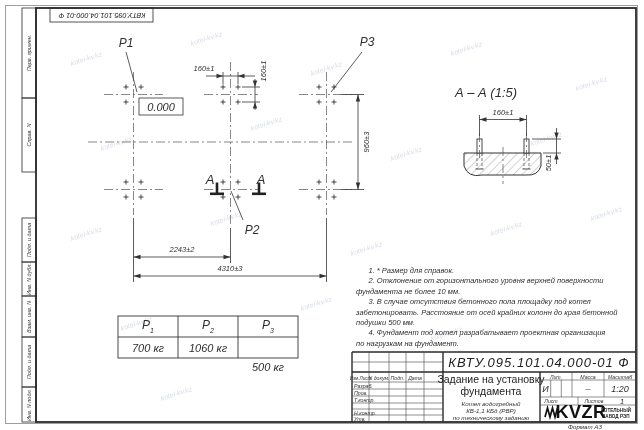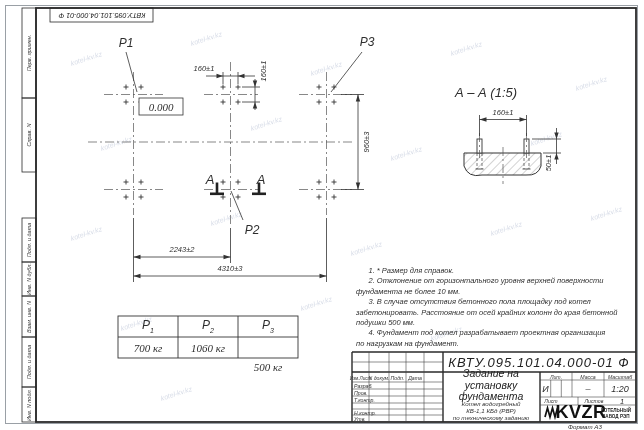--- a/index.html
+++ b/index.html
@@ -11,7 +11,7 @@
   .r90{transform:translate(-50%,-50%) rotate(-90deg);}
   .r180{transform:translate(-50%,-50%) rotate(180deg);}
   .s5{font-size:5.2px;} .s6{font-size:6.2px;} .s7{font-size:7.5px;}
-  .s9{font-size:9px;} .s11{font-size:11px;font-family:Liberation Serif, serif;} .s12{font-size:12px;} .s13{font-size:13px;}
+  .s9{font-size:9px;} .s11{font-size:11px;} .s12{font-size:12px;} .s13{font-size:13px;}
   .side{position:absolute;font-style:italic;font-size:5.5px;color:#333;
         transform:translate(-50%,-50%) rotate(-90deg);white-space:nowrap;}
   .notes{position:absolute;left:356px;top:266px;width:282px;font-style:italic;

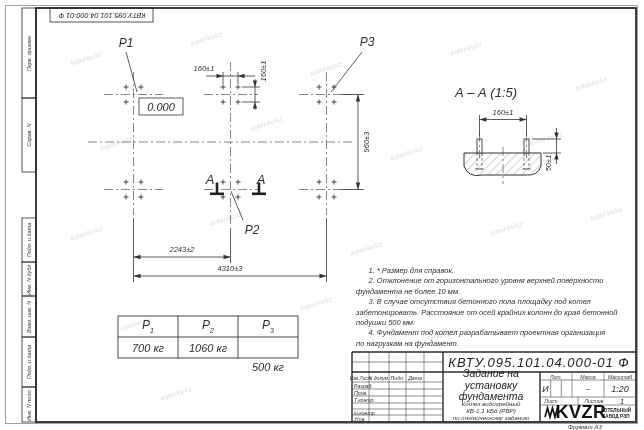--- a/index.html
+++ b/index.html
@@ -17,7 +17,7 @@
   .notes{position:absolute;left:356px;top:266px;width:282px;font-style:italic;
          font-size:7.5px;line-height:10.4px;color:#2e2e2e;white-space:pre;}
   .tb-title{position:absolute;left:491px;top:385px;width:108px;transform:translate(-50%,-50%);
-            text-align:center;font-style:italic;font-size:10.5px;line-height:11.5px;color:#222;}
+            text-align:center;font-size:10.5px;line-height:11.5px;color:#222;}
   .tb-sub{position:absolute;left:491px;top:411px;transform:translate(-50%,-50%);
           text-align:center;font-style:italic;font-size:6.2px;line-height:6.9px;
           color:#333;white-space:pre-line;}

